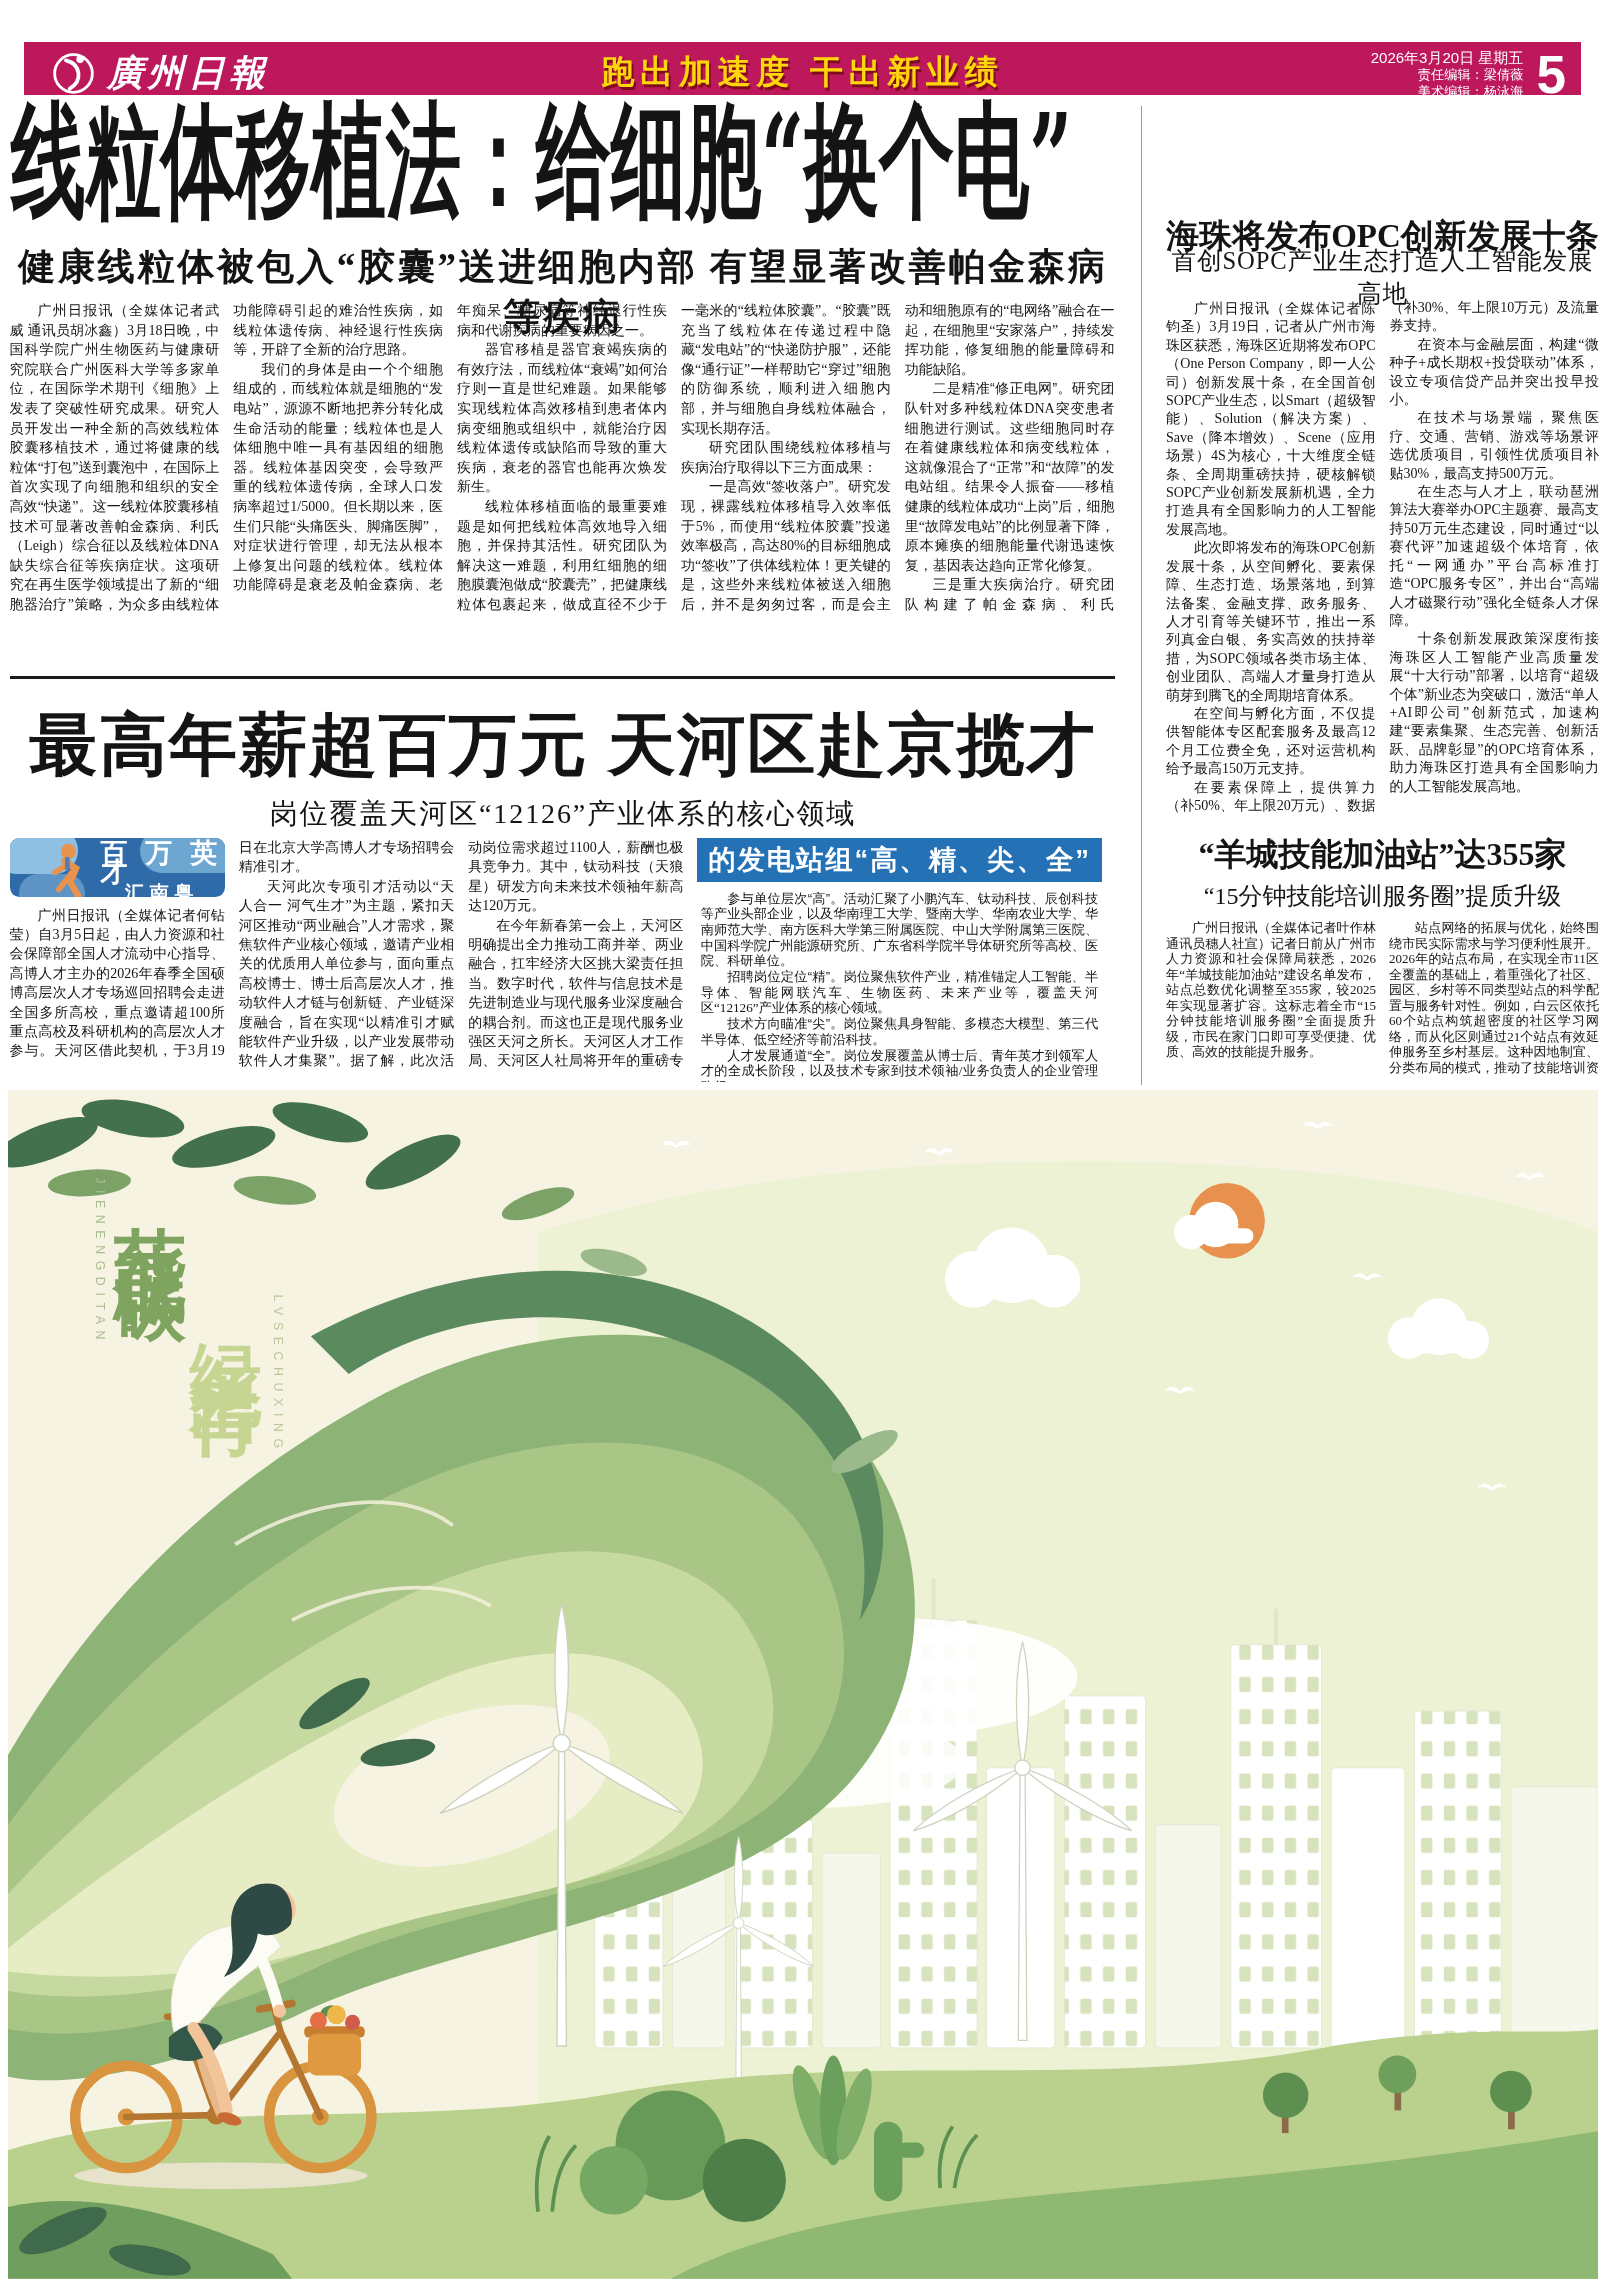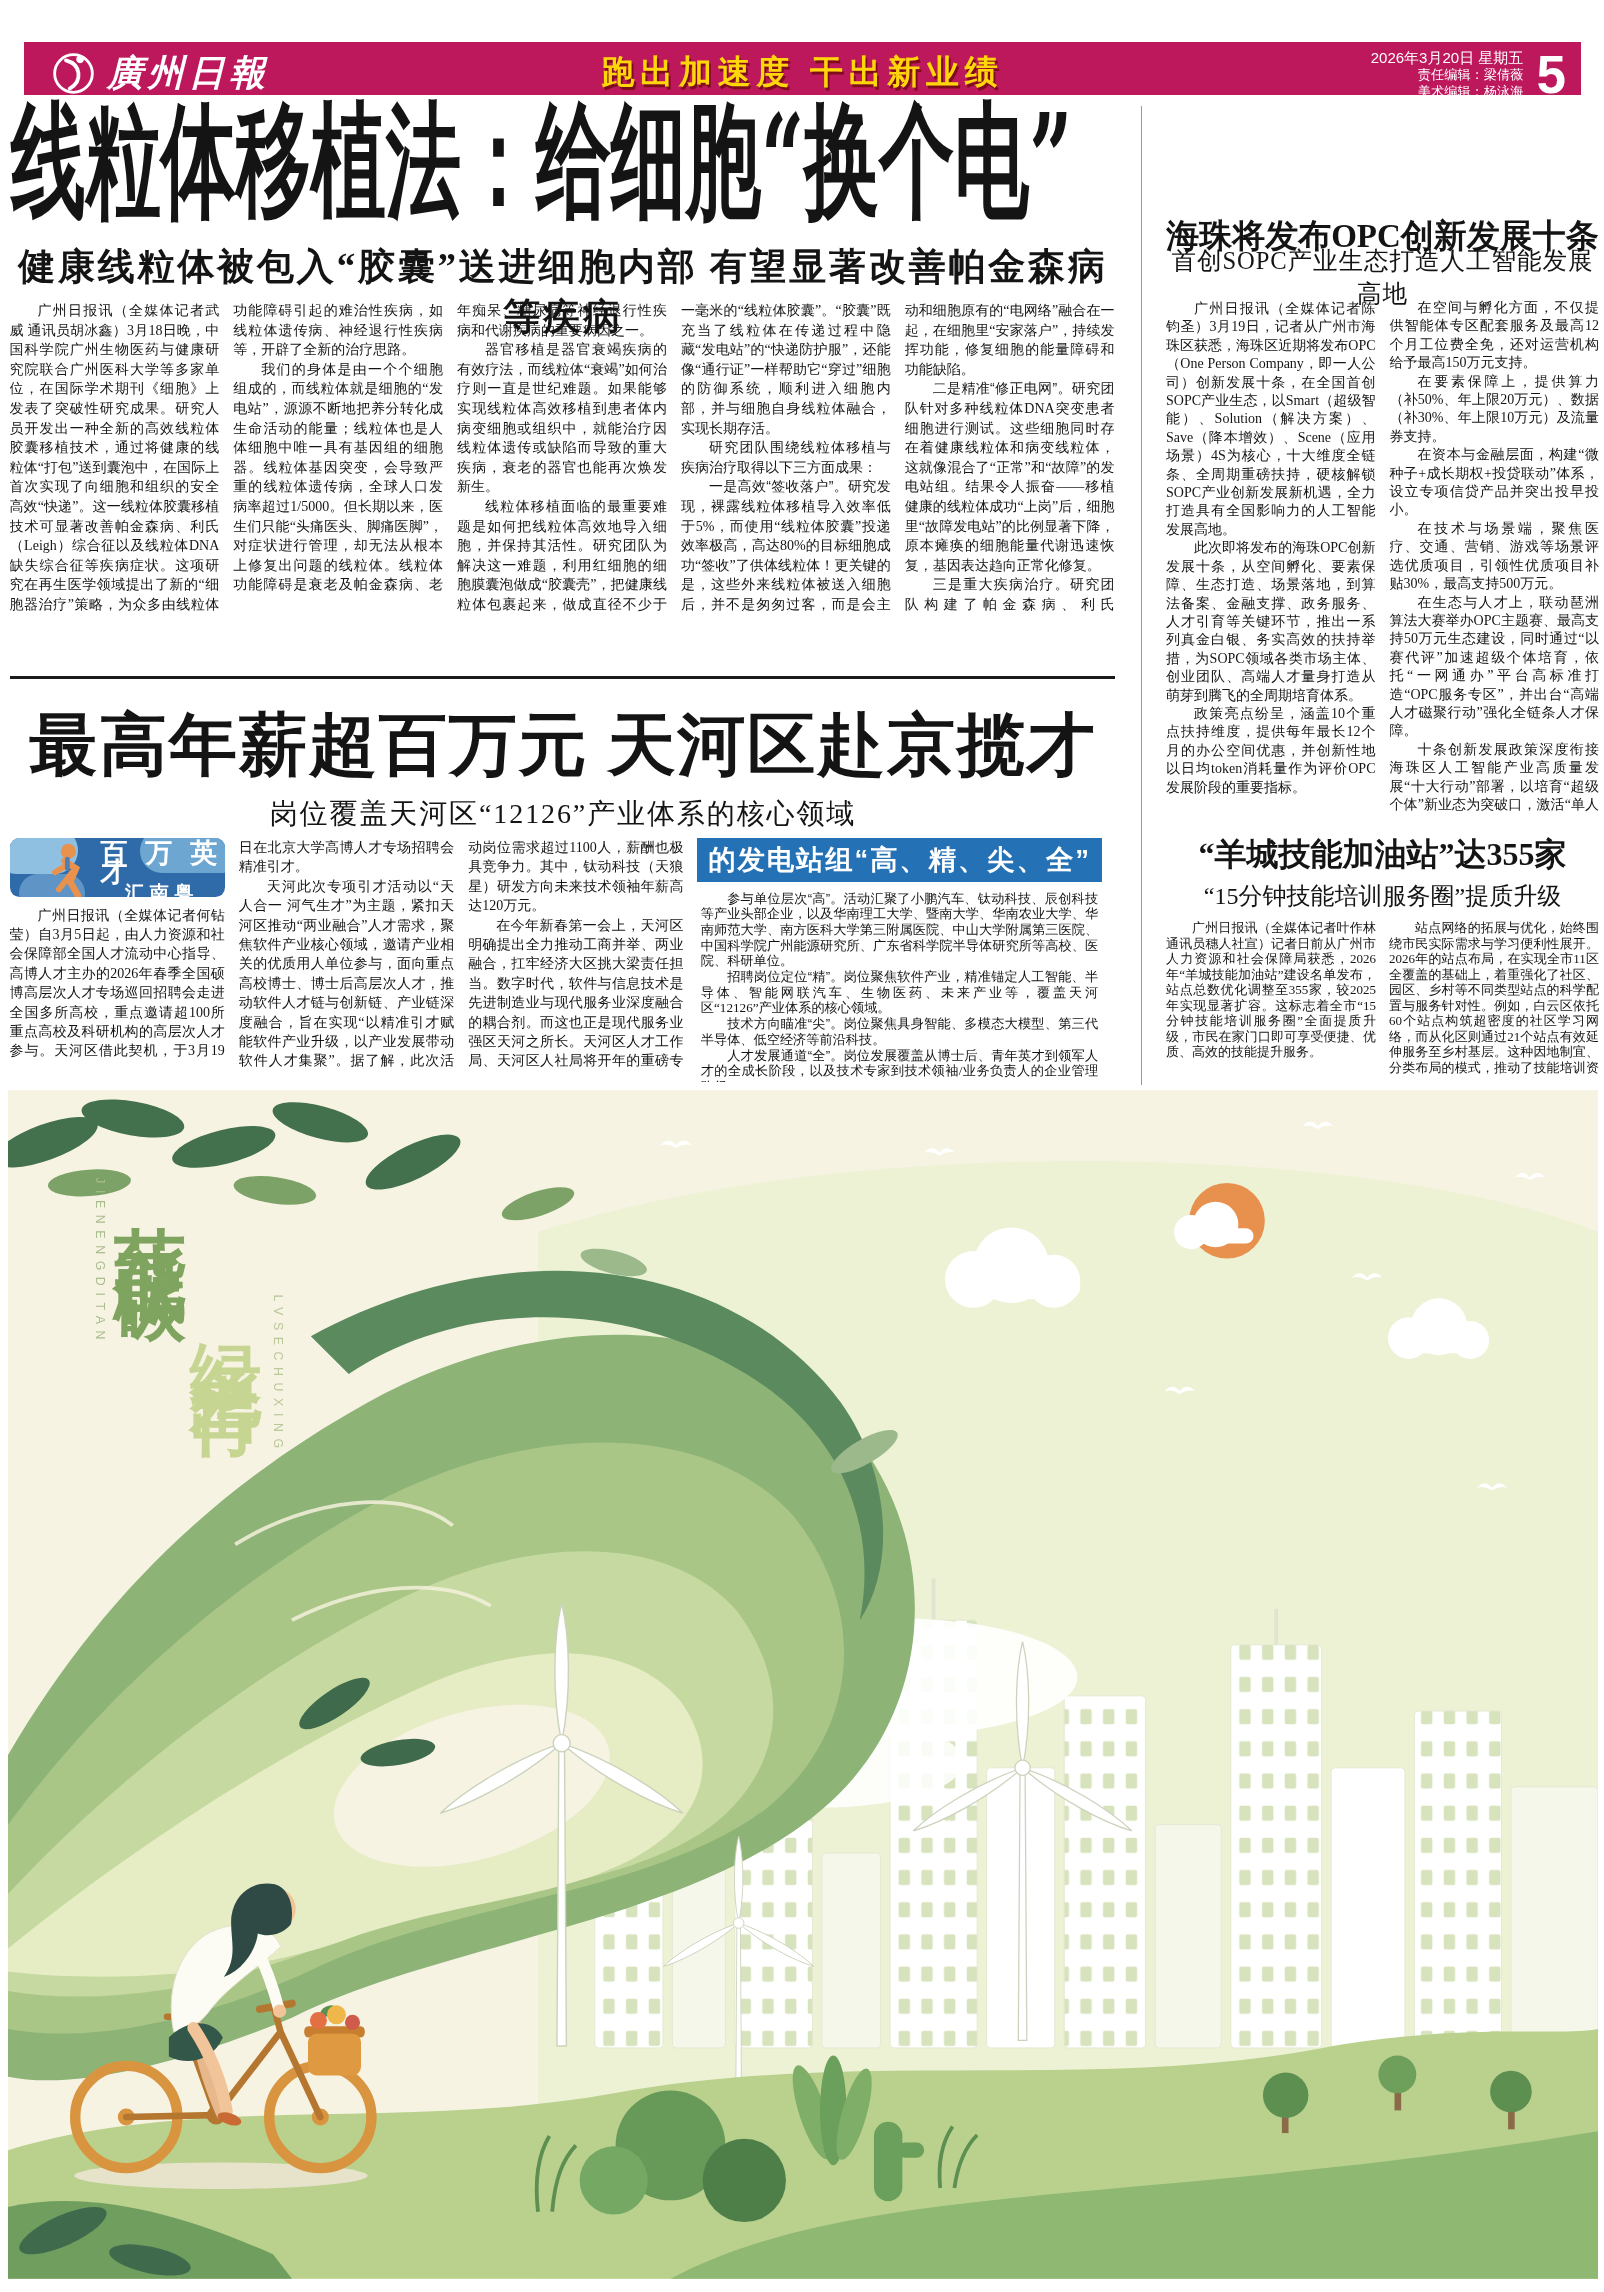--- a/index.html
+++ b/index.html
@@ -105,7 +105,6 @@
 <div class="abs opc-body">
   <p><span class="lead">广州日报讯</span><span>（全媒体记者陈钧圣）3月19日，记者从广州市海珠区获悉，海珠区近期将发布OPC（One Person Company，即一人公司）创新发展十条，在全国首创SOPC产业生态，以Smart（超级智能）、Solution（解决方案）、Save（降本增效）、Scene（应用场景）4S为核心，十大维度全链条、全周期重磅扶持，硬核解锁SOPC产业创新发展新机遇，全力打造具有全国影响力的人工智能发展高地。</span></p>
   <p><span>此次即将发布的海珠OPC创新发展十条，从空间孵化、要素保障、生态打造、场景落地，到算法备案、金融支撑、政务服务、人才引育等关键环节，推出一系列真金白银、务实高效的扶持举措，为SOPC领域各类市场主体、创业团队、高端人才量身打造从萌芽到腾飞的全周期培育体系。</span></p>
-  <p><span>政策亮点纷呈，涵盖10个重点扶持维度，提供每年最长12个月的办公空间优惠，并创新性地以日均token消耗量作为评价OPC发展阶段的重要指标。</span></p>
   <p><span>在空间与孵化方面，不仅提供智能体专区配套服务及最高12个月工位费全免，还对运营机构给予最高150万元支持。</span></p>
   <p><span>在要素保障上，提供算力（补50%、年上限20万元）、数据（补30%、年上限10万元）及流量券支持。</span></p>
   <p><span>在资本与金融层面，构建“微种子+成长期权+投贷联动”体系，设立专项信贷产品并突出投早投小。</span></p>

